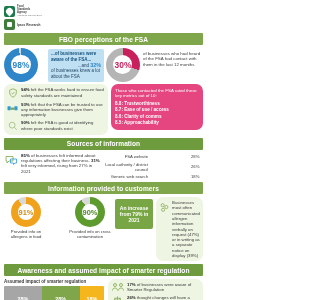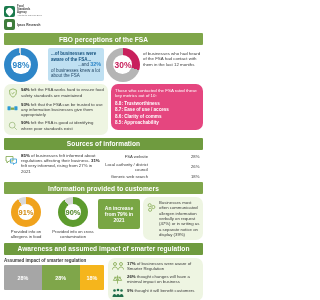--- a/index.html
+++ b/index.html
@@ -61,7 +61,7 @@
 
   
   .perc { display: flex; gap: 2px; margin-top: 3px; align-items: flex-start; }
-  .perc-left { width: 101px; display: flex; align-items: center; gap: 10px; }
+  .perc-left { width: 101px; display: flex; align-items: flex-end; gap: 10px; }
   .perc-right { width: 98px; display: flex; align-items: flex-start; gap: 3px; }
   .blue-box {
     background: #bfe0f2; border-radius: 2px; padding: 2.5px 3px;

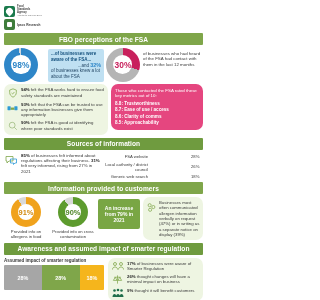--- a/index.html
+++ b/index.html
@@ -106,7 +106,7 @@
 
   
   .info { display: flex; gap: 3px; margin-top: 3px; align-items: stretch; }
-  .info-donuts { display: flex; gap: 3px; }
+  .info-donuts { display: flex; gap: 20px; }
   .info-d { width: 44px; display: flex; flex-direction: column; align-items: center; }
   .info-cap { font-size: 4.2px; line-height: 5px; color: #3a3a3a; text-align: center; margin-top: 2px; }
   .green-card {

